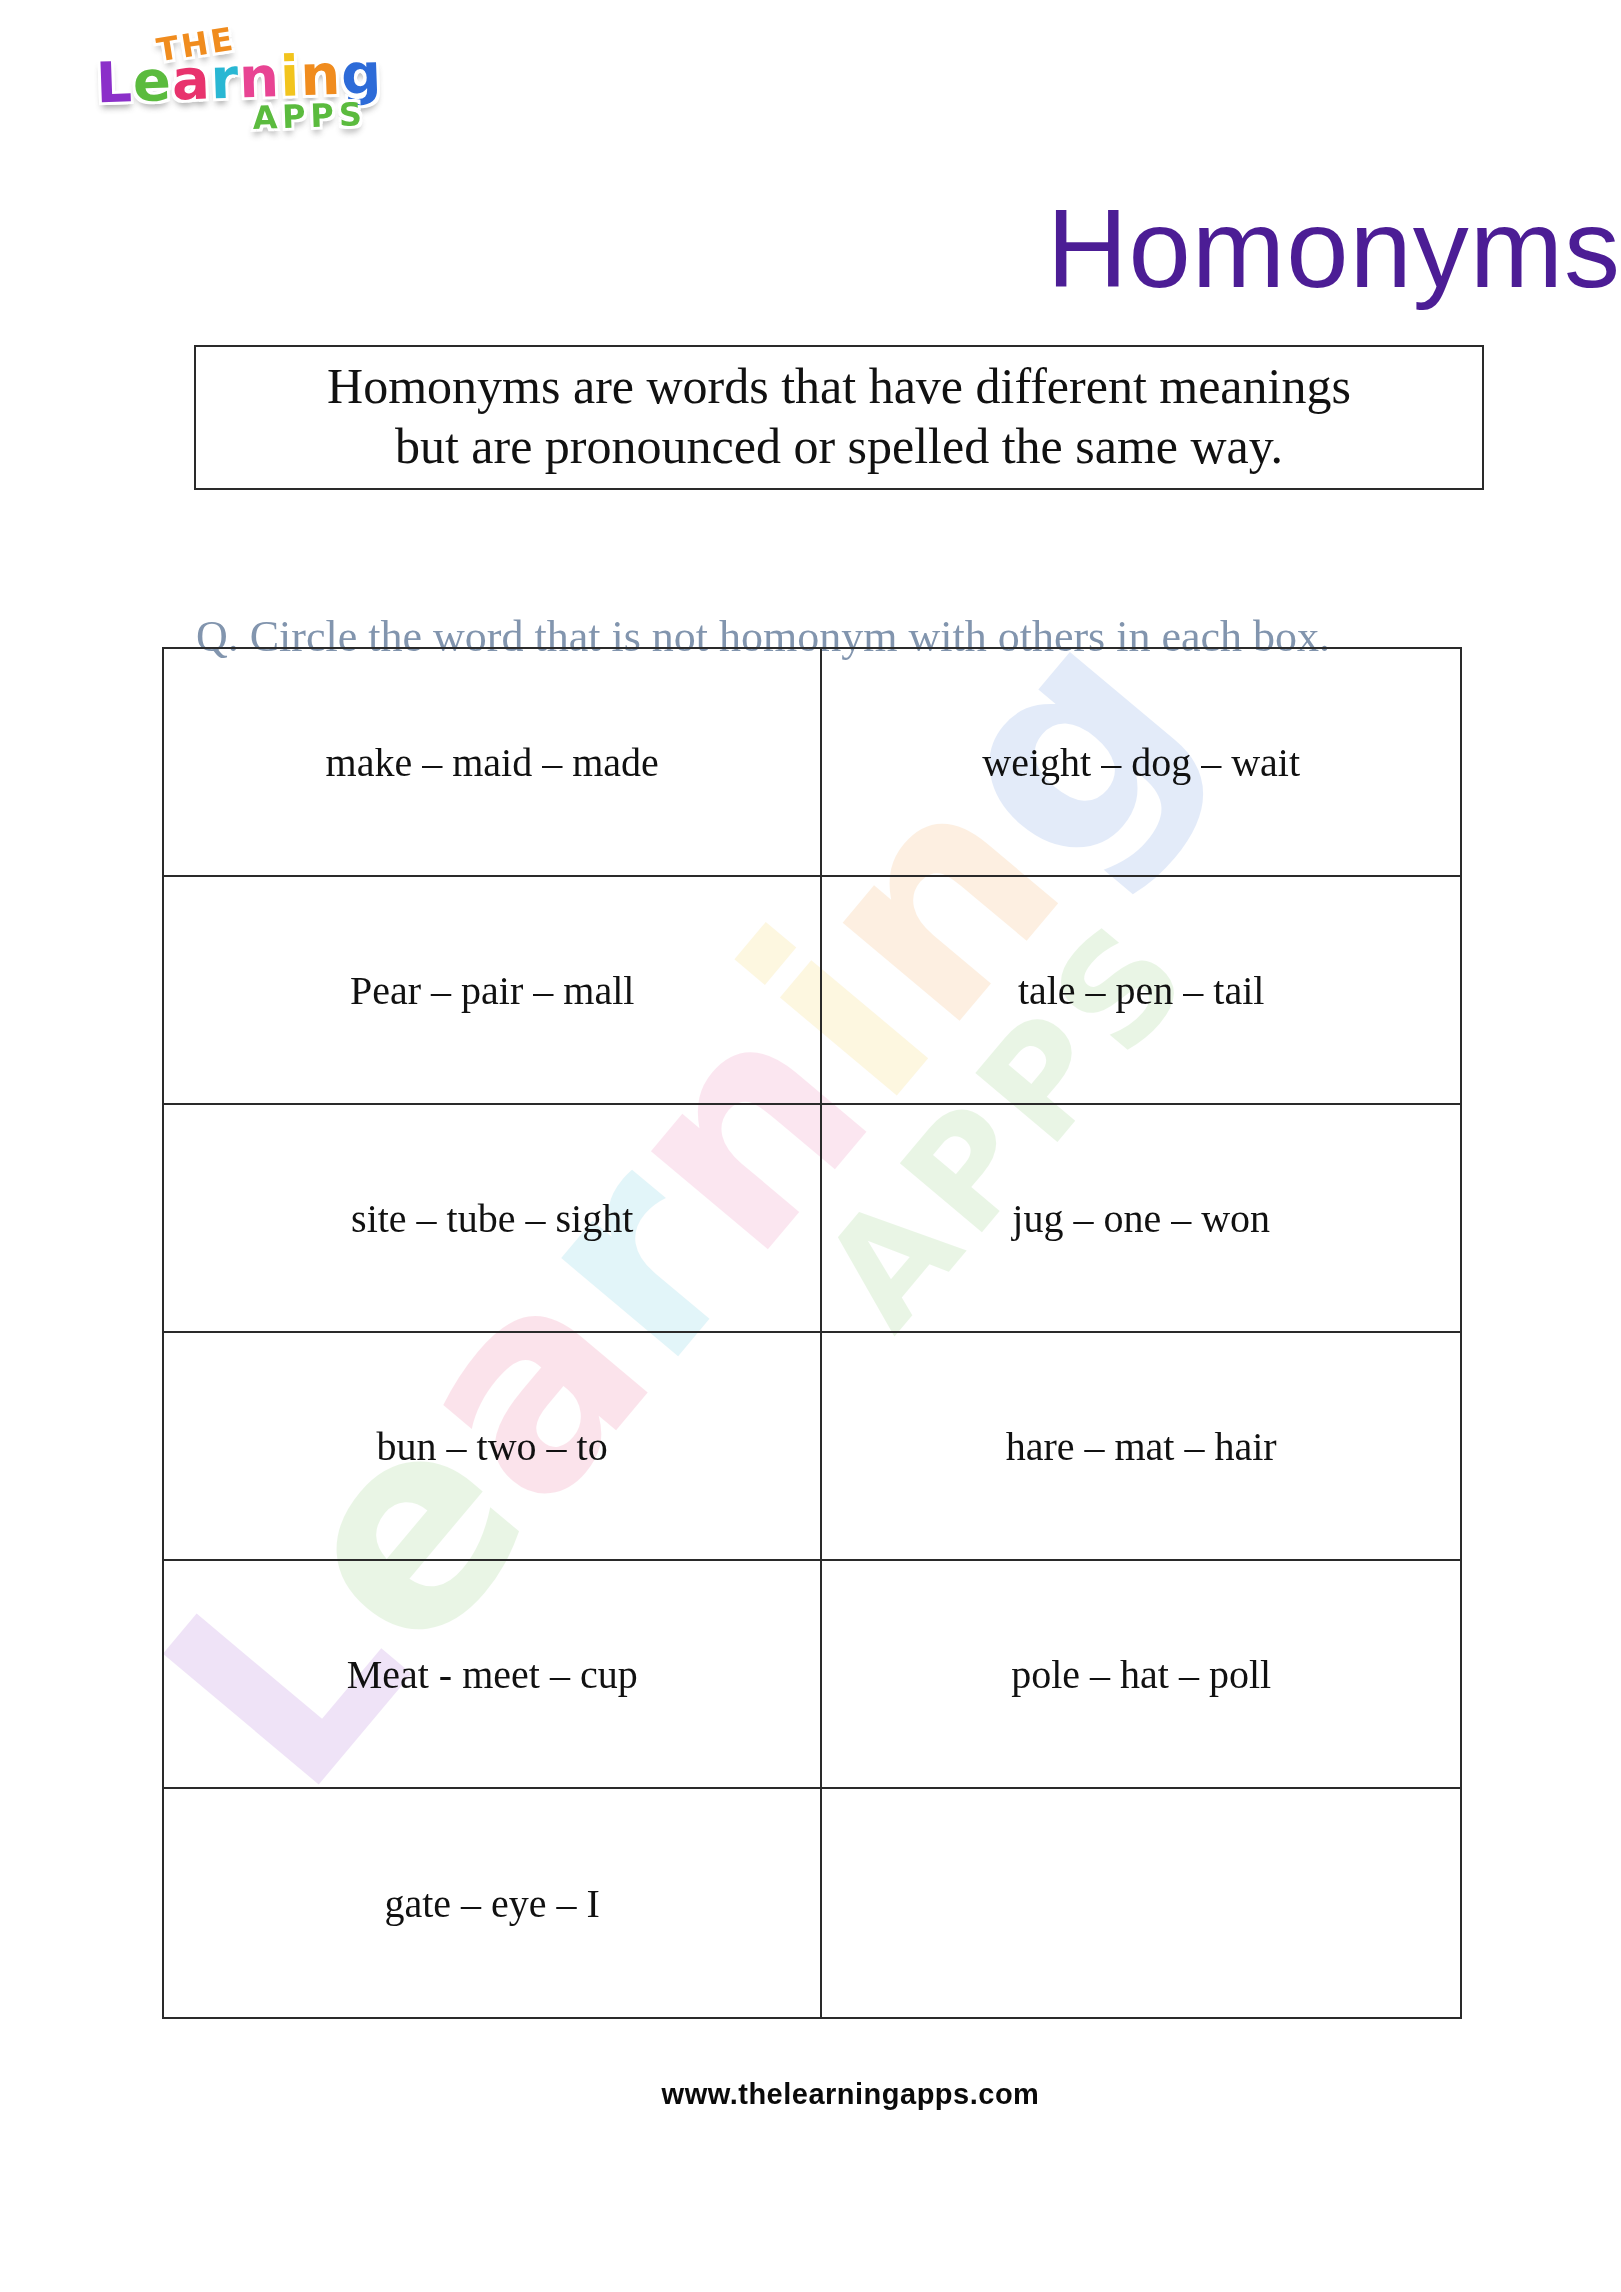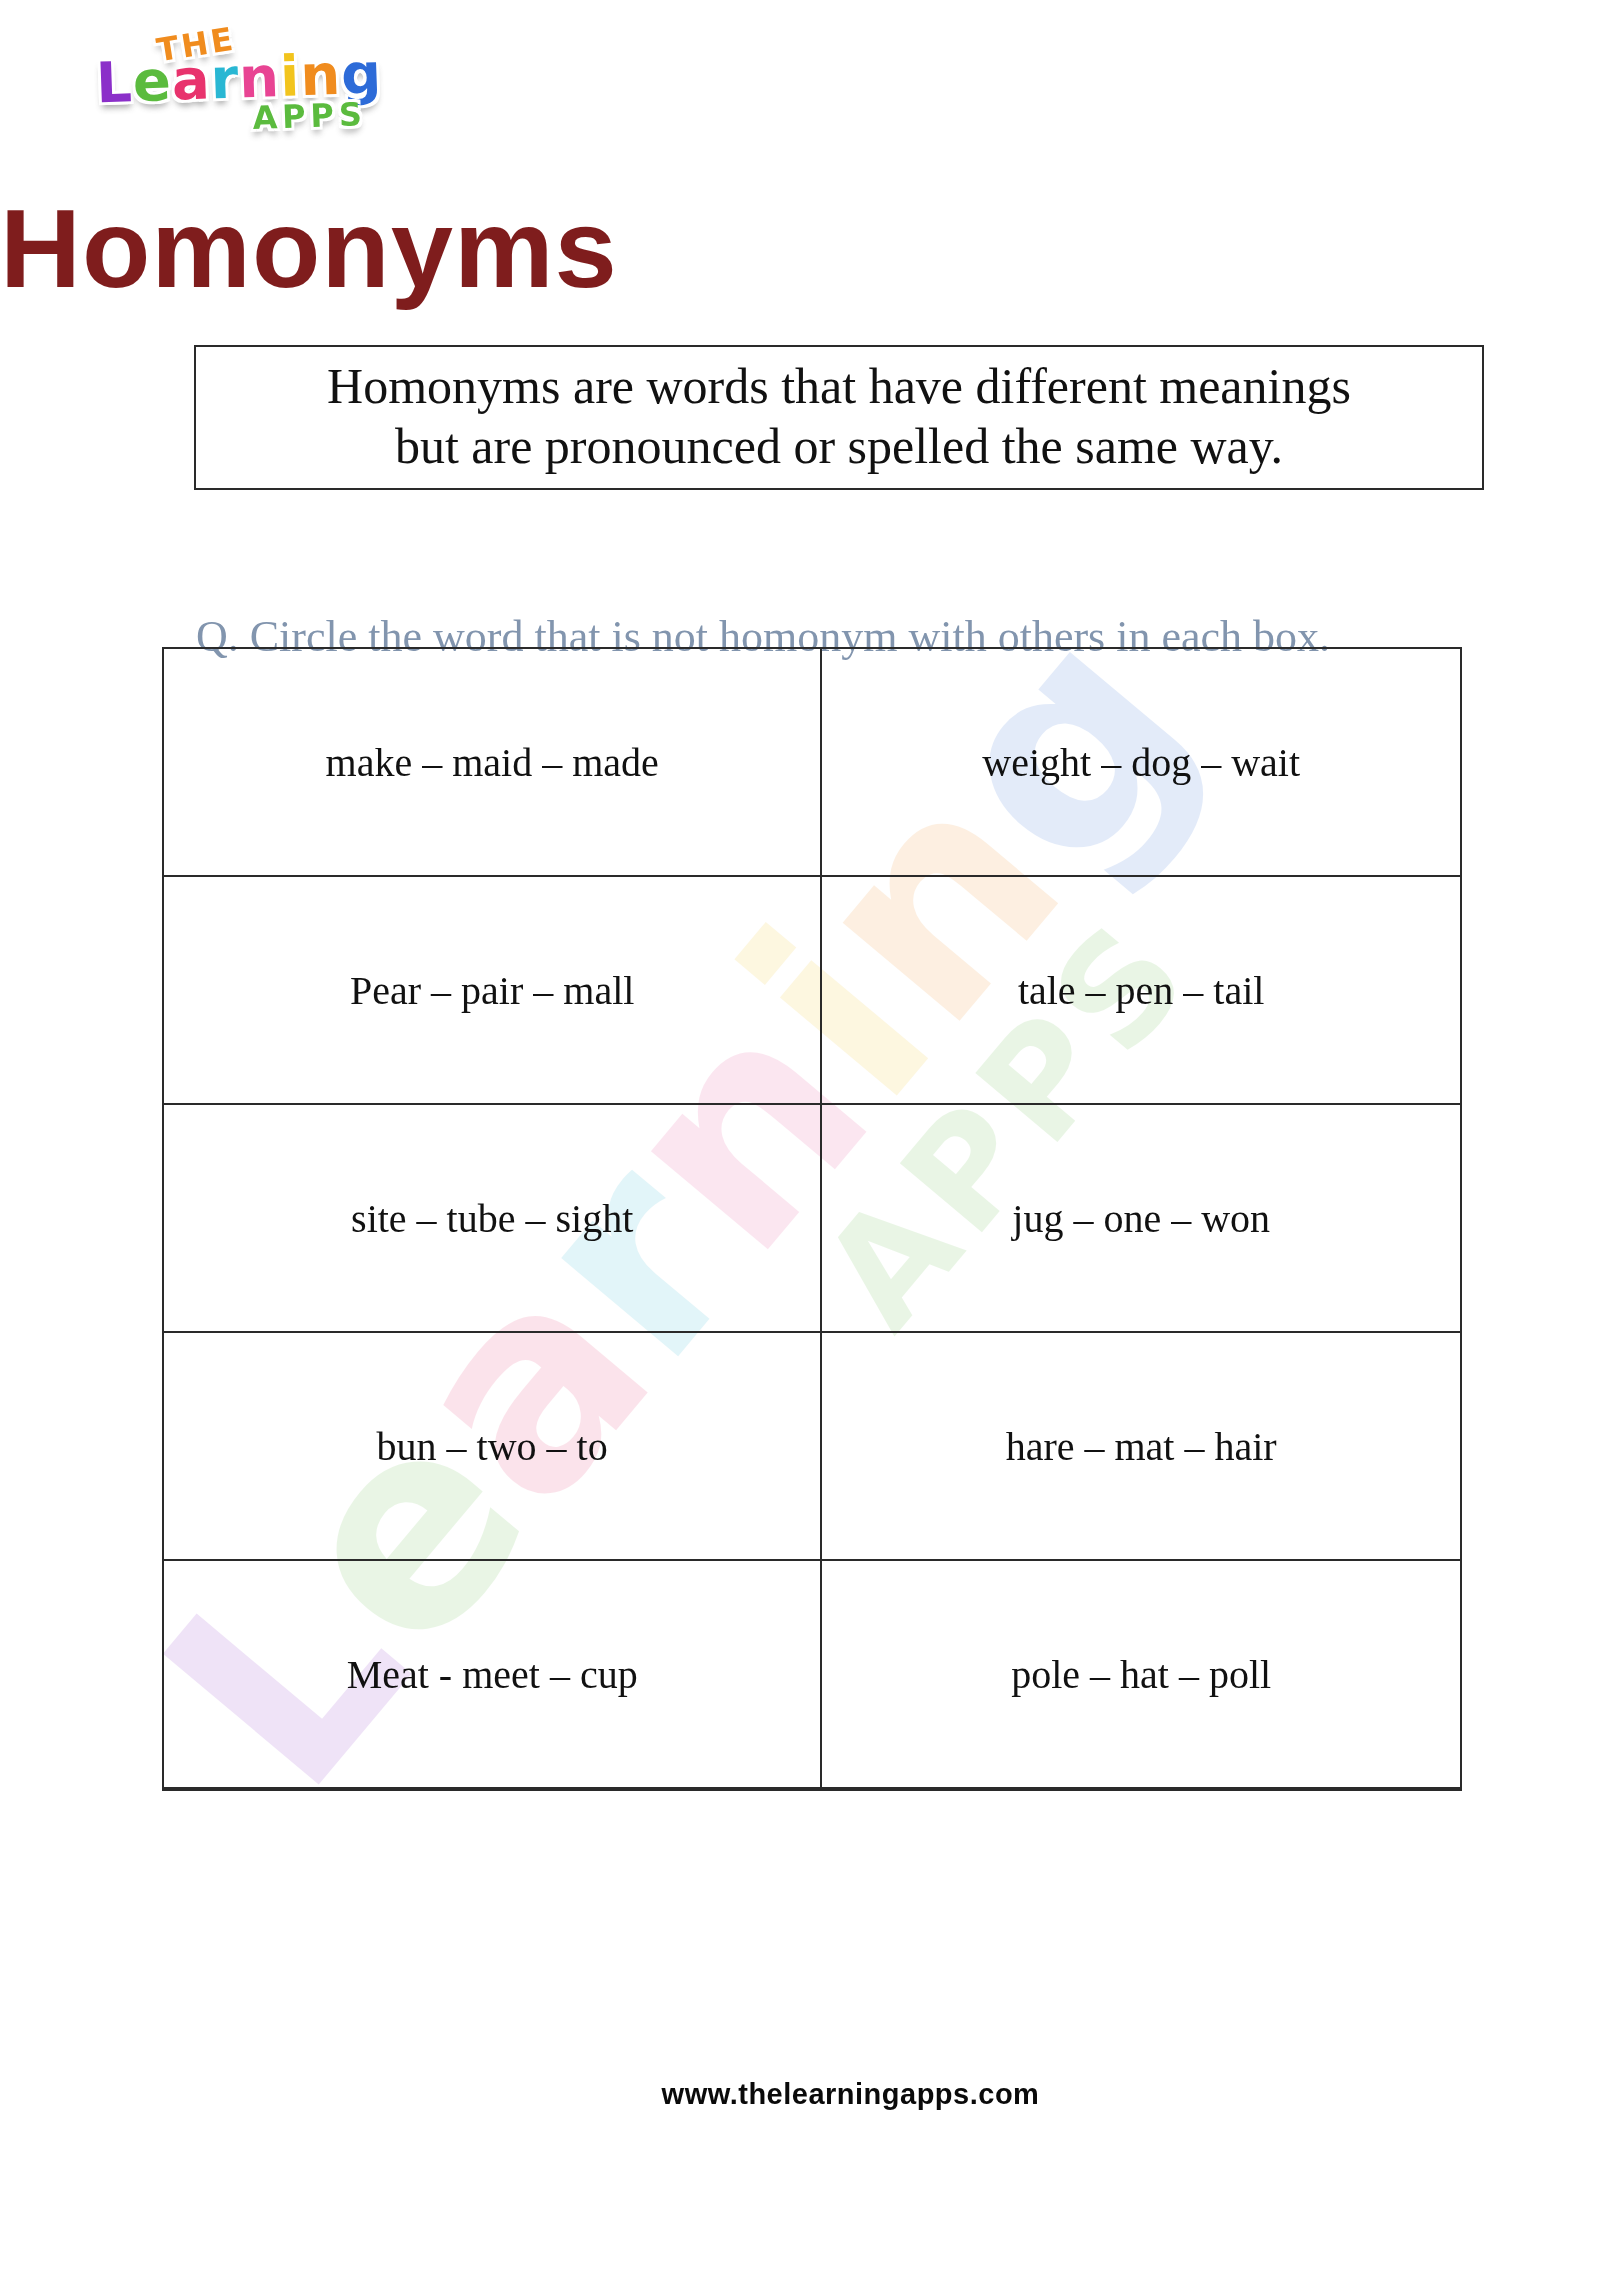--- a/index.html
+++ b/index.html
@@ -66,12 +66,12 @@
     top: 184px;
     left: 0;
     width: 100%;
-    text-align: left;
+    text-align: right;
     font-family: "Liberation Sans", sans-serif;
-    font-weight: bold;
+    font-weight: normal;
     font-size: 112px;
     letter-spacing: 1px;
-    color: #7f1d1d;
+    color: #4c1d95;
   }
 
   

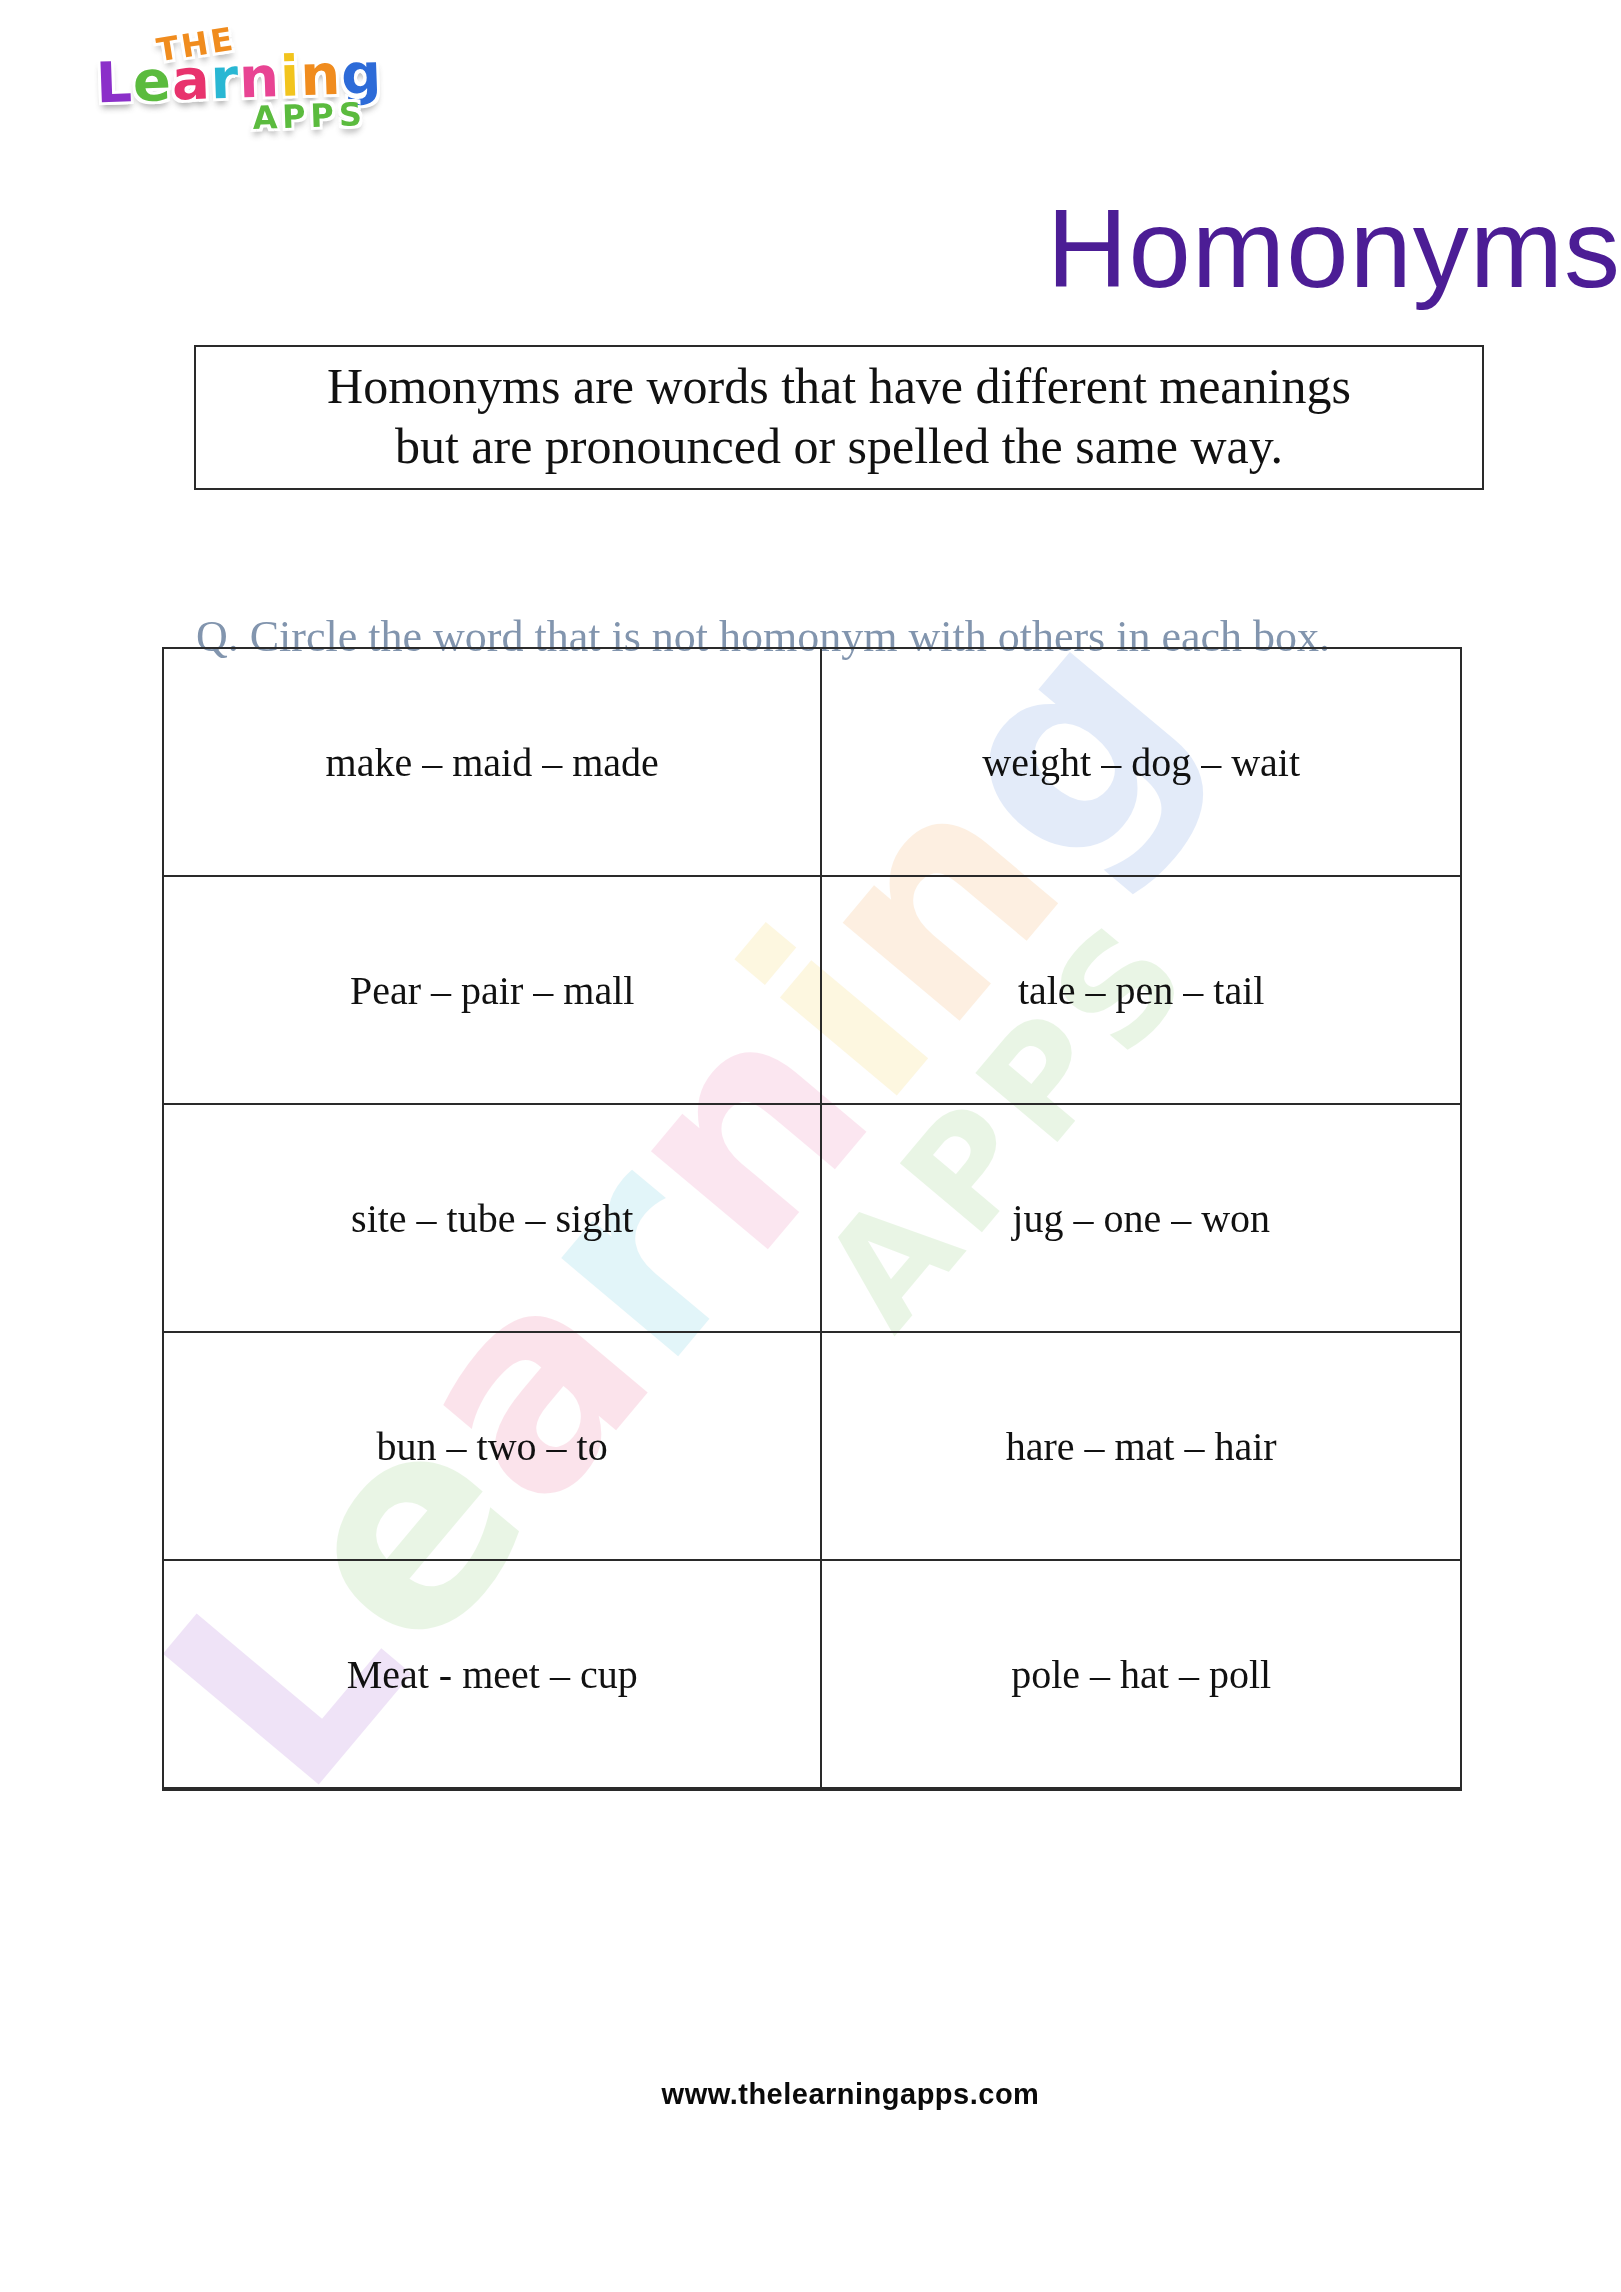--- a/index.html
+++ b/index.html
@@ -176,6 +176,7 @@
       <div class="cell">hare – mat – hair</div>
       <div class="cell">Meat - meet – cup</div>
       <div class="cell">pole – hat – poll</div>
+      <div class="cell">gate – eye – I</div>
     </div>
 
     <div class="footer">www.thelearningapps.com</div>

